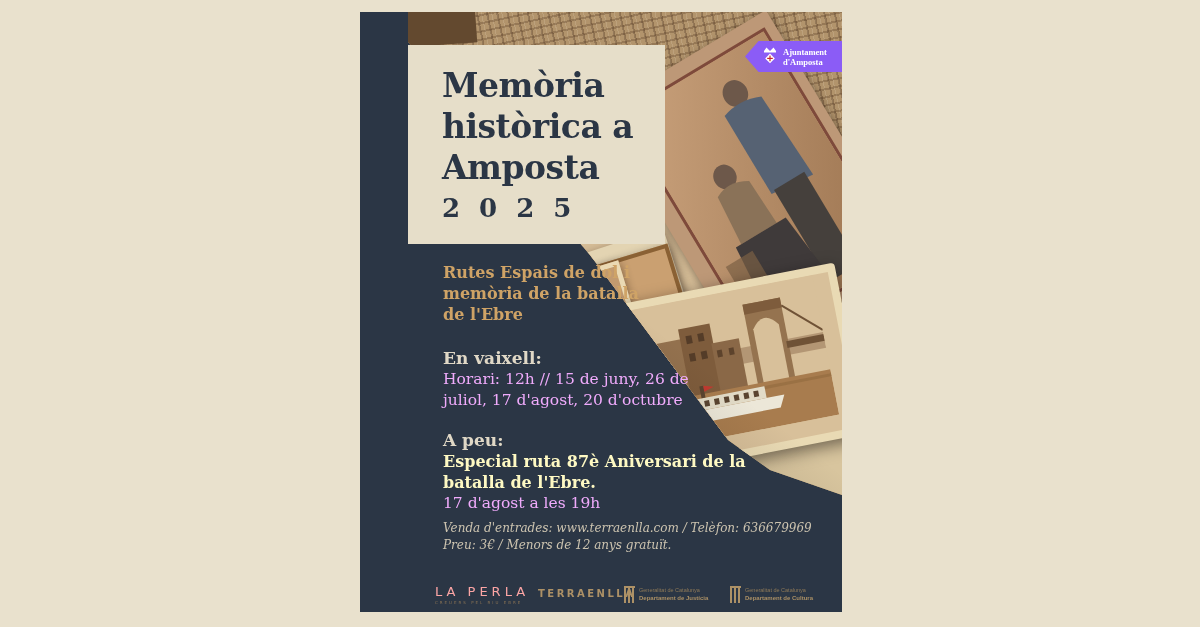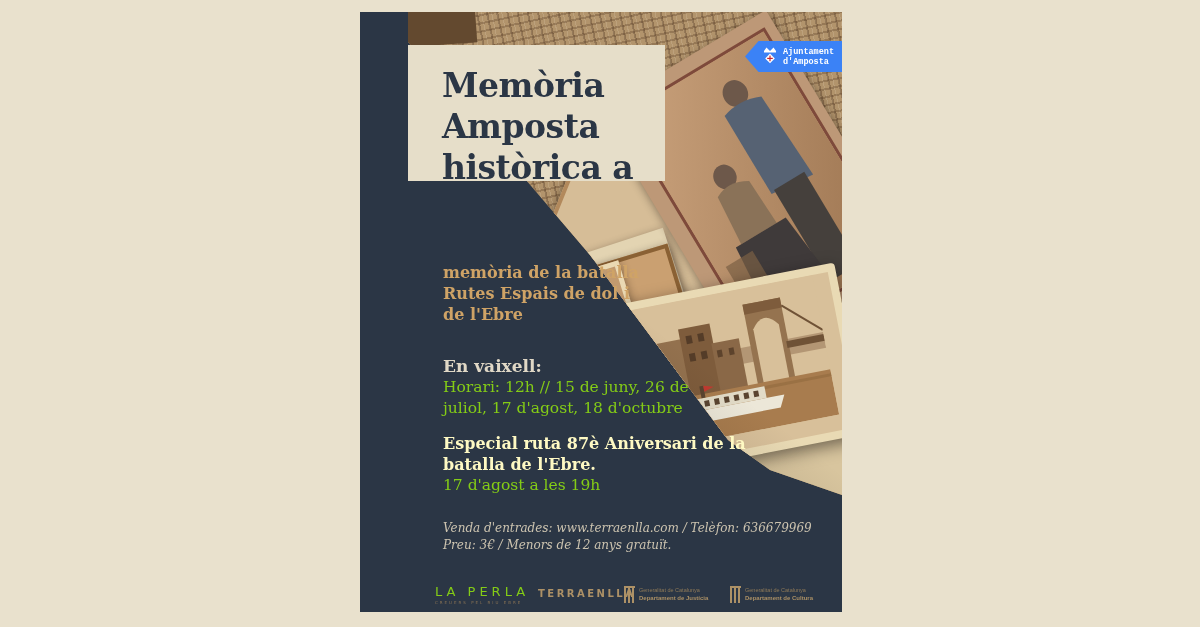--- a/index.html
+++ b/index.html
@@ -65,10 +65,10 @@
 
   
   .badge{
-    position:absolute;right:0;top:29px;width:97px;height:31px;background:#3b82f6;z-index:11;
+    position:absolute;right:0;top:29px;width:97px;height:31px;background:#8b5cf6;z-index:11;
     clip-path:polygon(0 50%,14% 0,100% 0,100% 100%,14% 100%);
     display:flex;align-items:center;gap:5px;padding-left:17px;box-sizing:border-box;
-    font-family:Liberation Mono, monospace;
+    font-family:Liberation Serif, serif;
   }
   .badge-text{color:#fff;font-size:8.5px;line-height:10px;font-weight:700;}
 

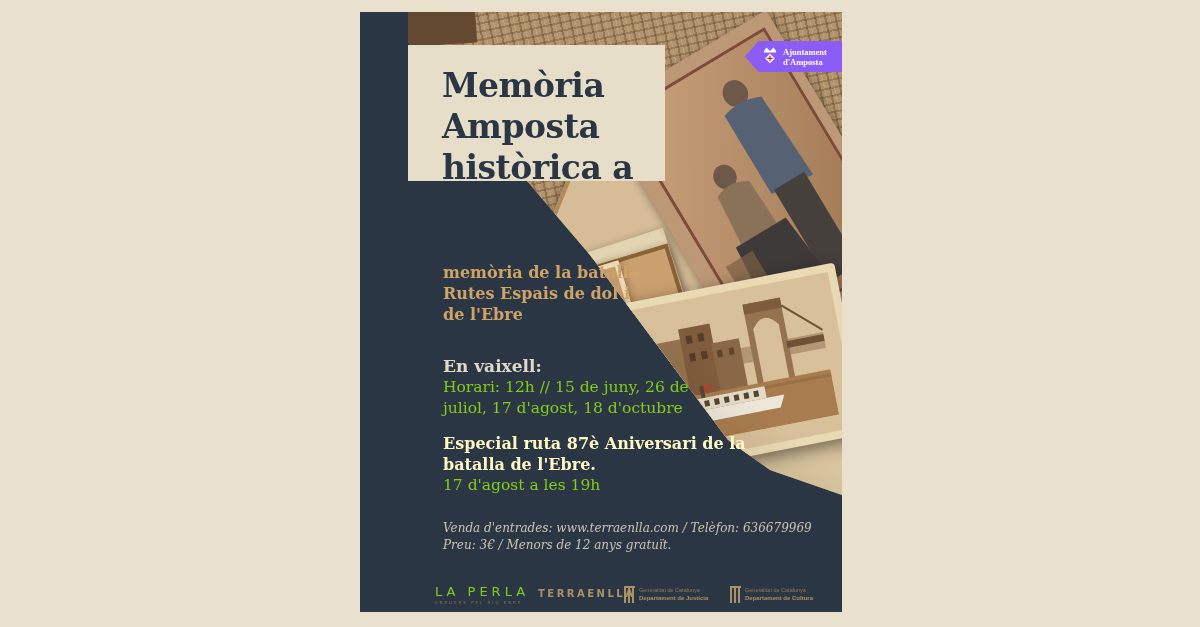--- a/index.html
+++ b/index.html
@@ -57,7 +57,7 @@
 
   
   .titlebox{
-    position:absolute;left:48px;top:33px;width:257px;height:136px;
+    position:absolute;left:48px;top:33px;width:257px;height:199px;
     background:#e6dec9;z-index:10;box-sizing:border-box;padding:20px 0 0 34px;
   }
   .title-line{font-weight:700;color:#2b3645;font-size:33px;line-height:41px;letter-spacing:-.5px;white-space:nowrap;}

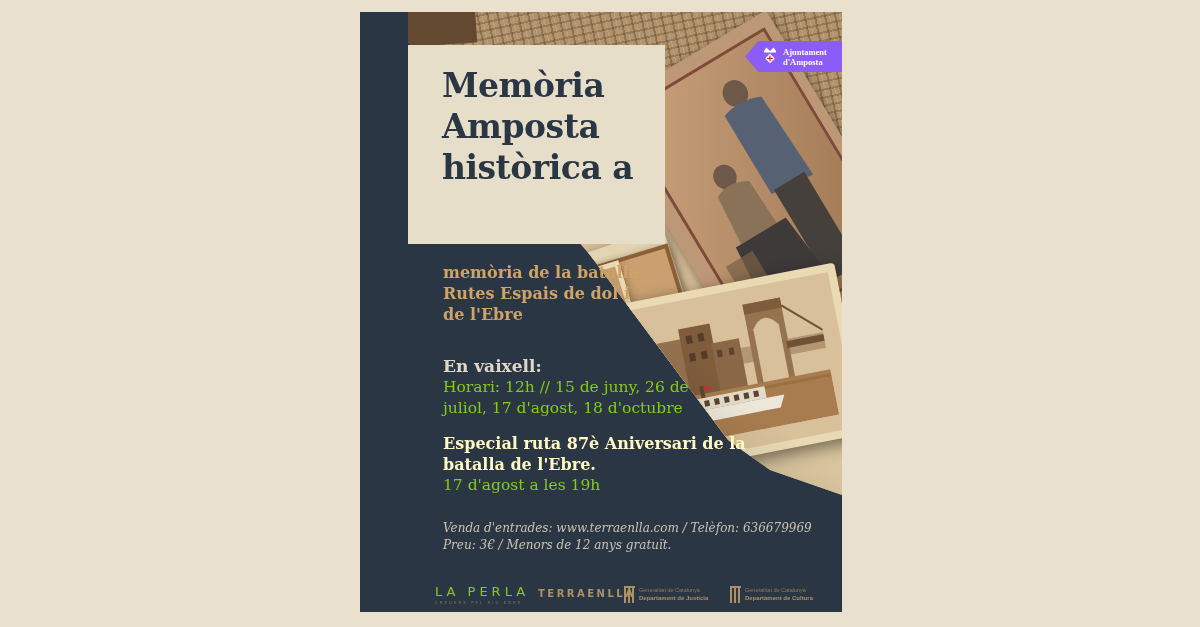--- a/index.html
+++ b/index.html
@@ -197,8 +197,8 @@
 
     <div class="titlebox">
       <div class="title-line">Memòria</div>
+      <div class="title-line">històrica a</div>
       <div class="title-line">Amposta</div>
-      <div class="title-line">històrica a</div>
     </div>
 
     <div class="badge">

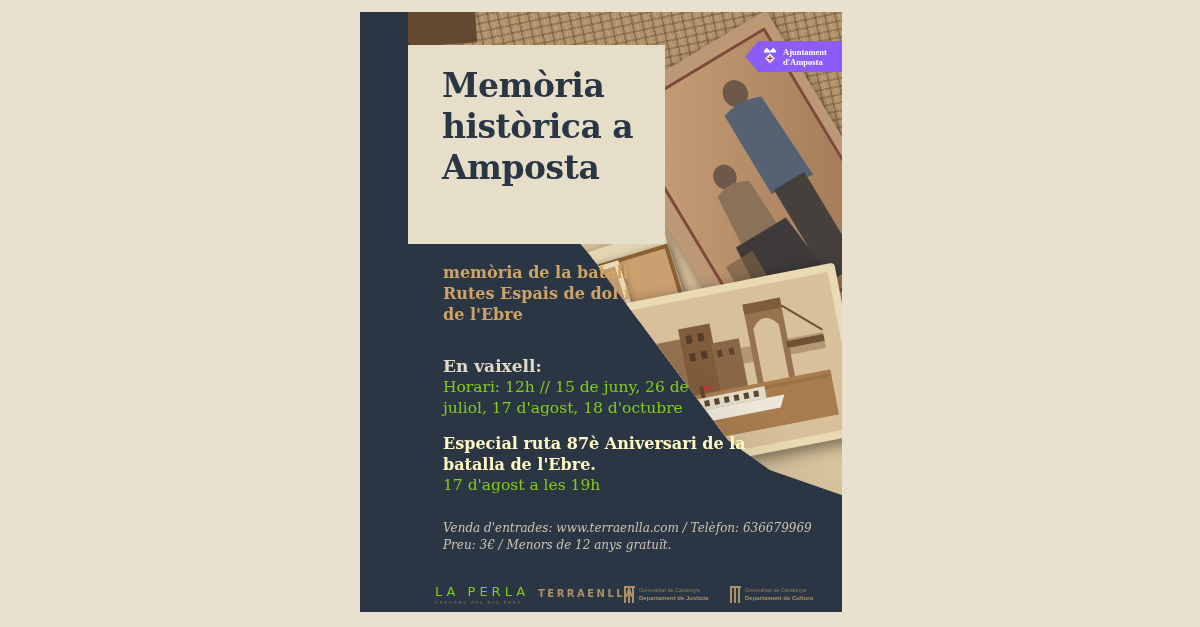--- a/index.html
+++ b/index.html
@@ -199,6 +199,7 @@
       <div class="title-line">Memòria</div>
       <div class="title-line">històrica a</div>
       <div class="title-line">Amposta</div>
+      <div class="title-year">2025</div>
     </div>
 
     <div class="badge">

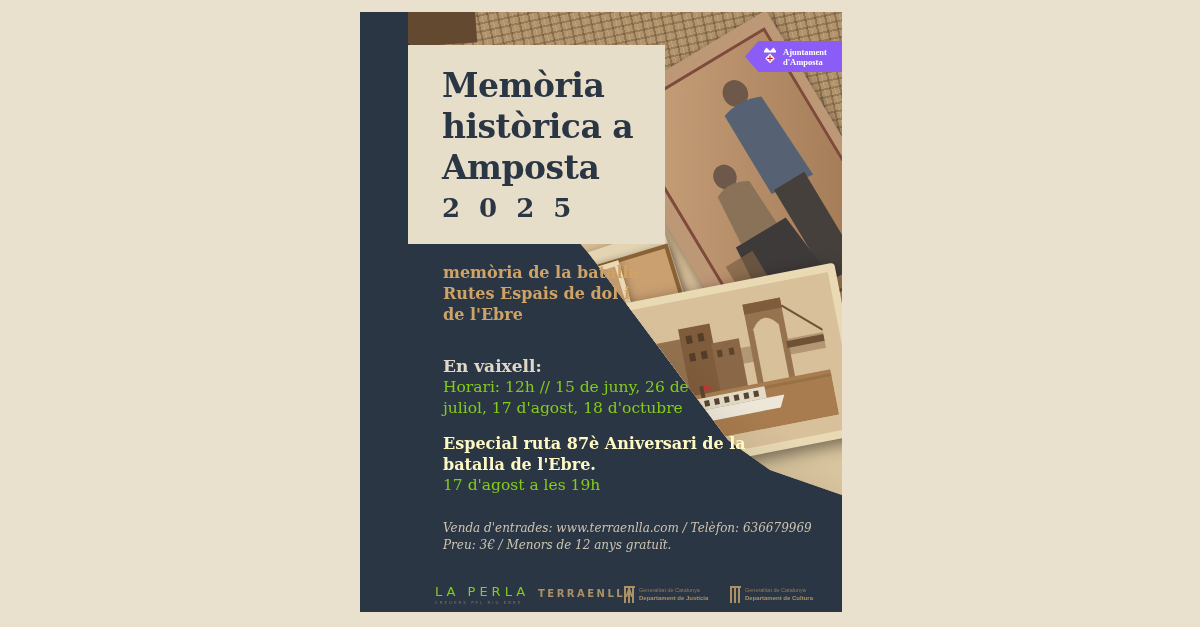--- a/index.html
+++ b/index.html
@@ -216,8 +216,8 @@
     </div>
 
     <div class="content">
+      <div class="gold-head">Rutes Espais de dol i</div>
       <div class="gold-head">memòria de la batalla</div>
-      <div class="gold-head">Rutes Espais de dol i</div>
       <div class="gold-head">de l'Ebre</div>
 
       <div class="sp18"></div>

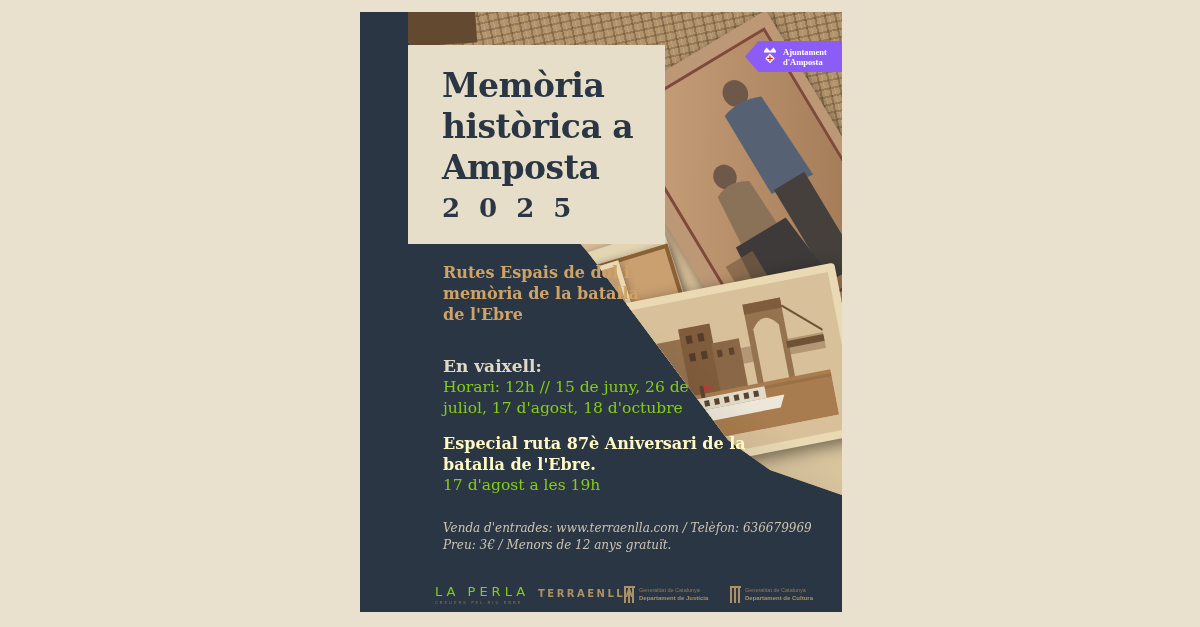--- a/index.html
+++ b/index.html
@@ -75,7 +75,7 @@
   
   .content{position:absolute;left:83px;top:250px;z-index:12;}
   .gold-head{font-weight:700;color:#cfa366;font-size:16px;line-height:21px;white-space:nowrap;}
-  .label{font-weight:700;color:#e0d8c6;font-size:17px;line-height:22px;margin-top:12px;white-space:nowrap;}
+  .label{font-weight:700;color:#e0d8c6;font-size:17px;line-height:22px;margin-top:4px;white-space:nowrap;}
   .body-line{color:#84cc16;font-size:15.5px;line-height:21px;white-space:nowrap;}
   .gold-bold{font-weight:700;color:#fef9c3;font-size:16px;line-height:21px;white-space:nowrap;}
   .sp18{height:18px;} .sp14{height:14px;}

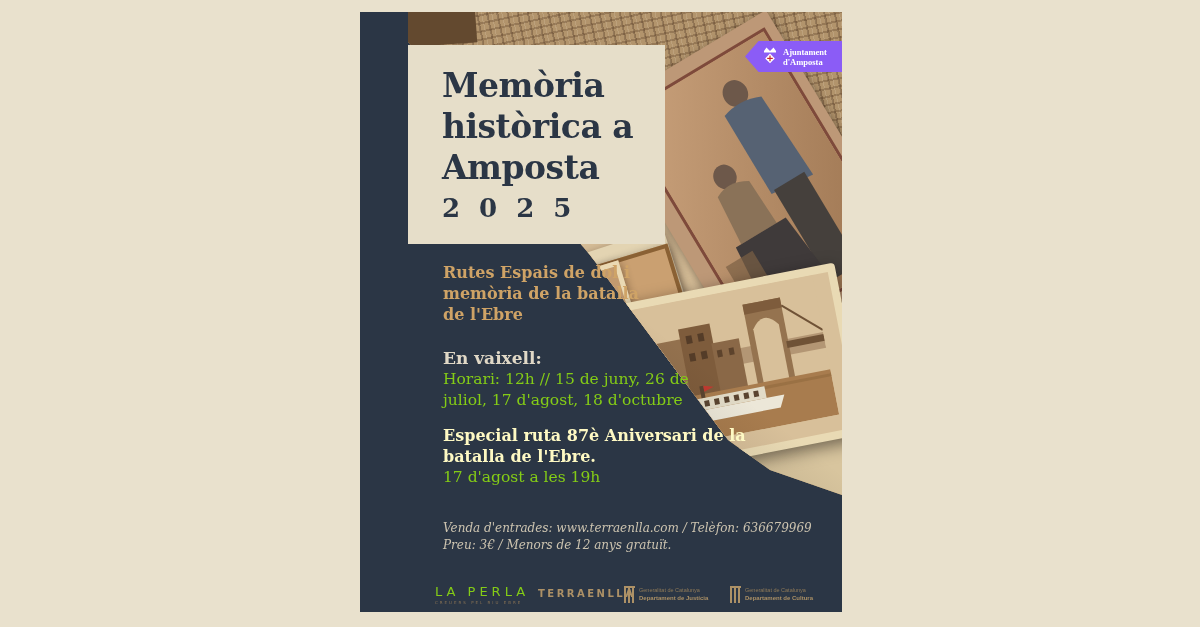--- a/index.html
+++ b/index.html
@@ -76,7 +76,7 @@
   .content{position:absolute;left:83px;top:250px;z-index:12;}
   .gold-head{font-weight:700;color:#cfa366;font-size:16px;line-height:21px;white-space:nowrap;}
   .label{font-weight:700;color:#e0d8c6;font-size:17px;line-height:22px;margin-top:4px;white-space:nowrap;}
-  .body-line{color:#84cc16;font-size:15.5px;line-height:21px;white-space:nowrap;}
+  .body-line{color:#f0abfc;font-size:15.5px;line-height:21px;white-space:nowrap;}
   .gold-bold{font-weight:700;color:#fef9c3;font-size:16px;line-height:21px;white-space:nowrap;}
   .sp18{height:18px;} .sp14{height:14px;}
 

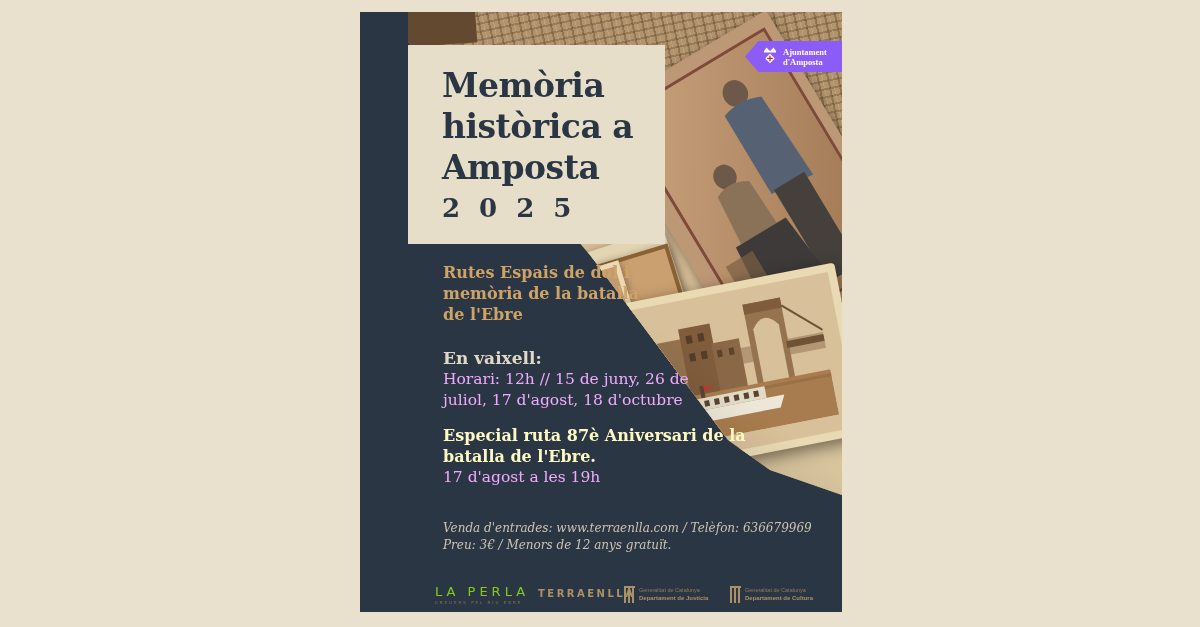--- a/index.html
+++ b/index.html
@@ -223,7 +223,7 @@
       <div class="sp18"></div>
       <div class="label">En vaixell:</div>
       <div class="body-line">Horari: 12h // 15 de juny, 26 de</div>
-      <div class="body-line">juliol, 17 d'agost, 18 d'octubre</div>
+      <div class="body-line">juliol, 17 d'agost, 20 d'octubre</div>
 
       <div class="sp14"></div>
       <div class="gold-bold">Especial ruta 87è Aniversari de la</div>

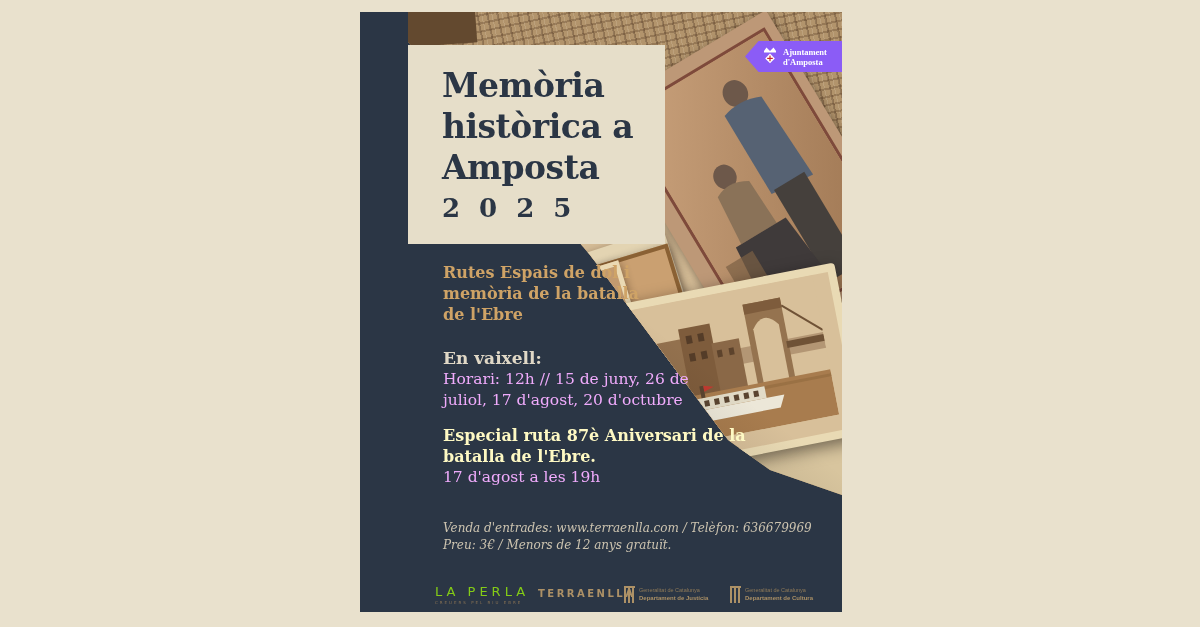--- a/index.html
+++ b/index.html
@@ -226,6 +226,7 @@
       <div class="body-line">juliol, 17 d'agost, 20 d'octubre</div>
 
       <div class="sp14"></div>
+      <div class="label">A peu:</div>
       <div class="gold-bold">Especial ruta 87è Aniversari de la</div>
       <div class="gold-bold">batalla de l'Ebre.</div>
       <div class="body-line">17 d'agost a les 19h</div>

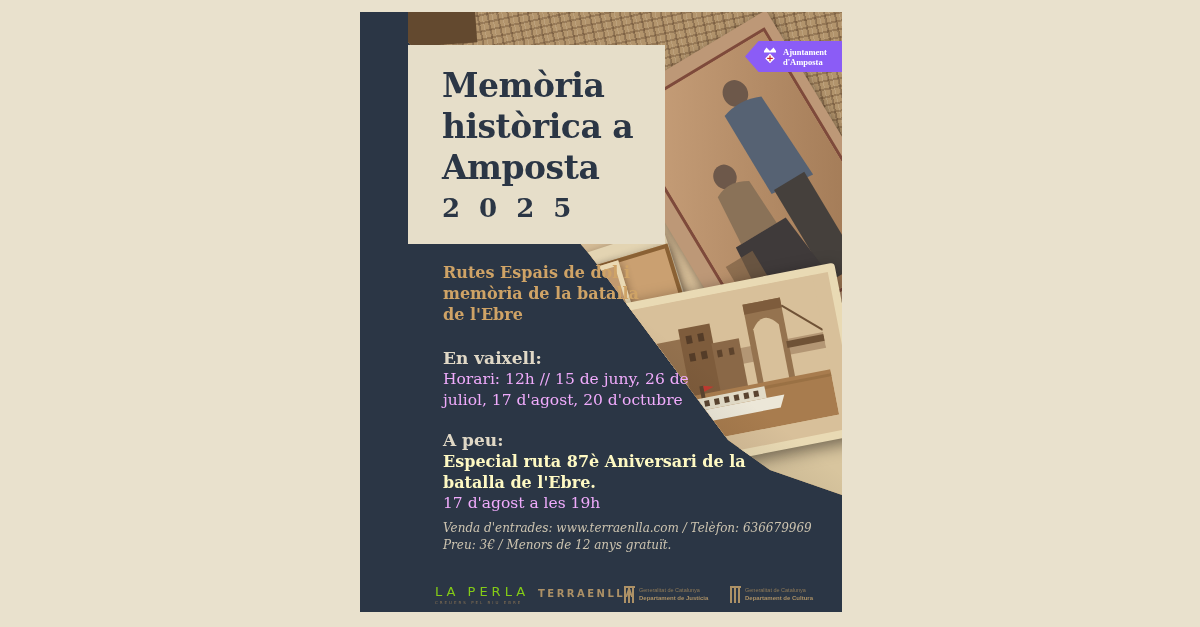--- a/index.html
+++ b/index.html
@@ -87,7 +87,7 @@
   .logos{position:absolute;left:0;top:570px;width:482px;height:30px;z-index:12;}
   .logo{position:absolute;color:#c0a477;}
   .laperla{left:75px;top:2px;font-family:"DejaVu Sans", sans-serif;}
-  .laperla .name{font-size:13px;letter-spacing:4px;color:#84cc16;font-weight:400;white-space:nowrap;}
+  .laperla .name{font-size:13px;letter-spacing:4px;color:#fca5a5;font-weight:400;white-space:nowrap;}
   .laperla .tag{font-size:4px;letter-spacing:2px;color:#8a7354;margin-top:1px;white-space:nowrap;}
   .terraenlla{left:178px;top:6px;font-family:"DejaVu Sans", sans-serif;font-weight:700;font-size:10px;letter-spacing:2.5px;color:#ad9166;white-space:nowrap;}
   .gencat{display:flex;align-items:center;gap:4px;font-family:"Liberation Sans", sans-serif;}

